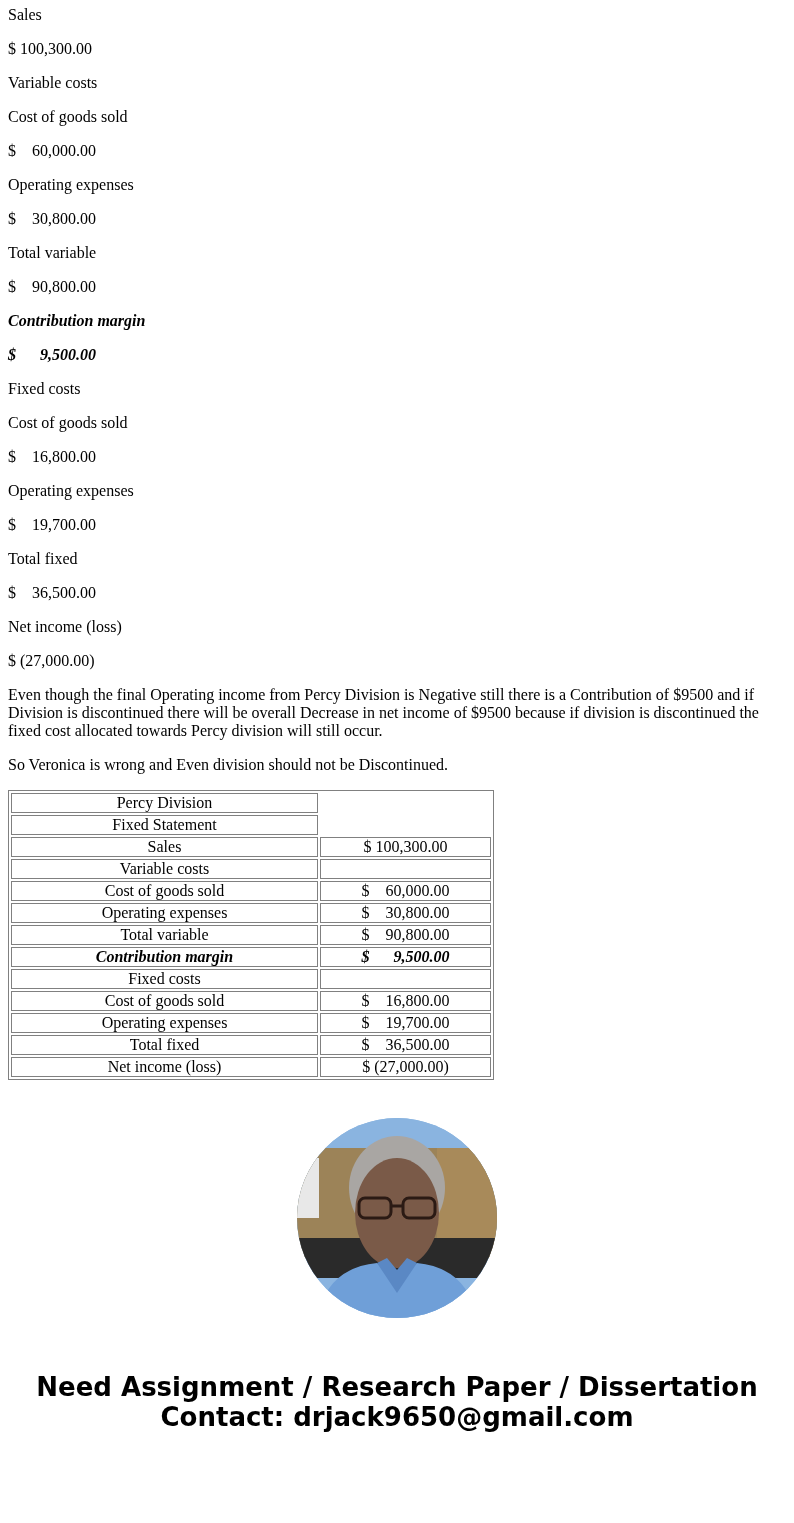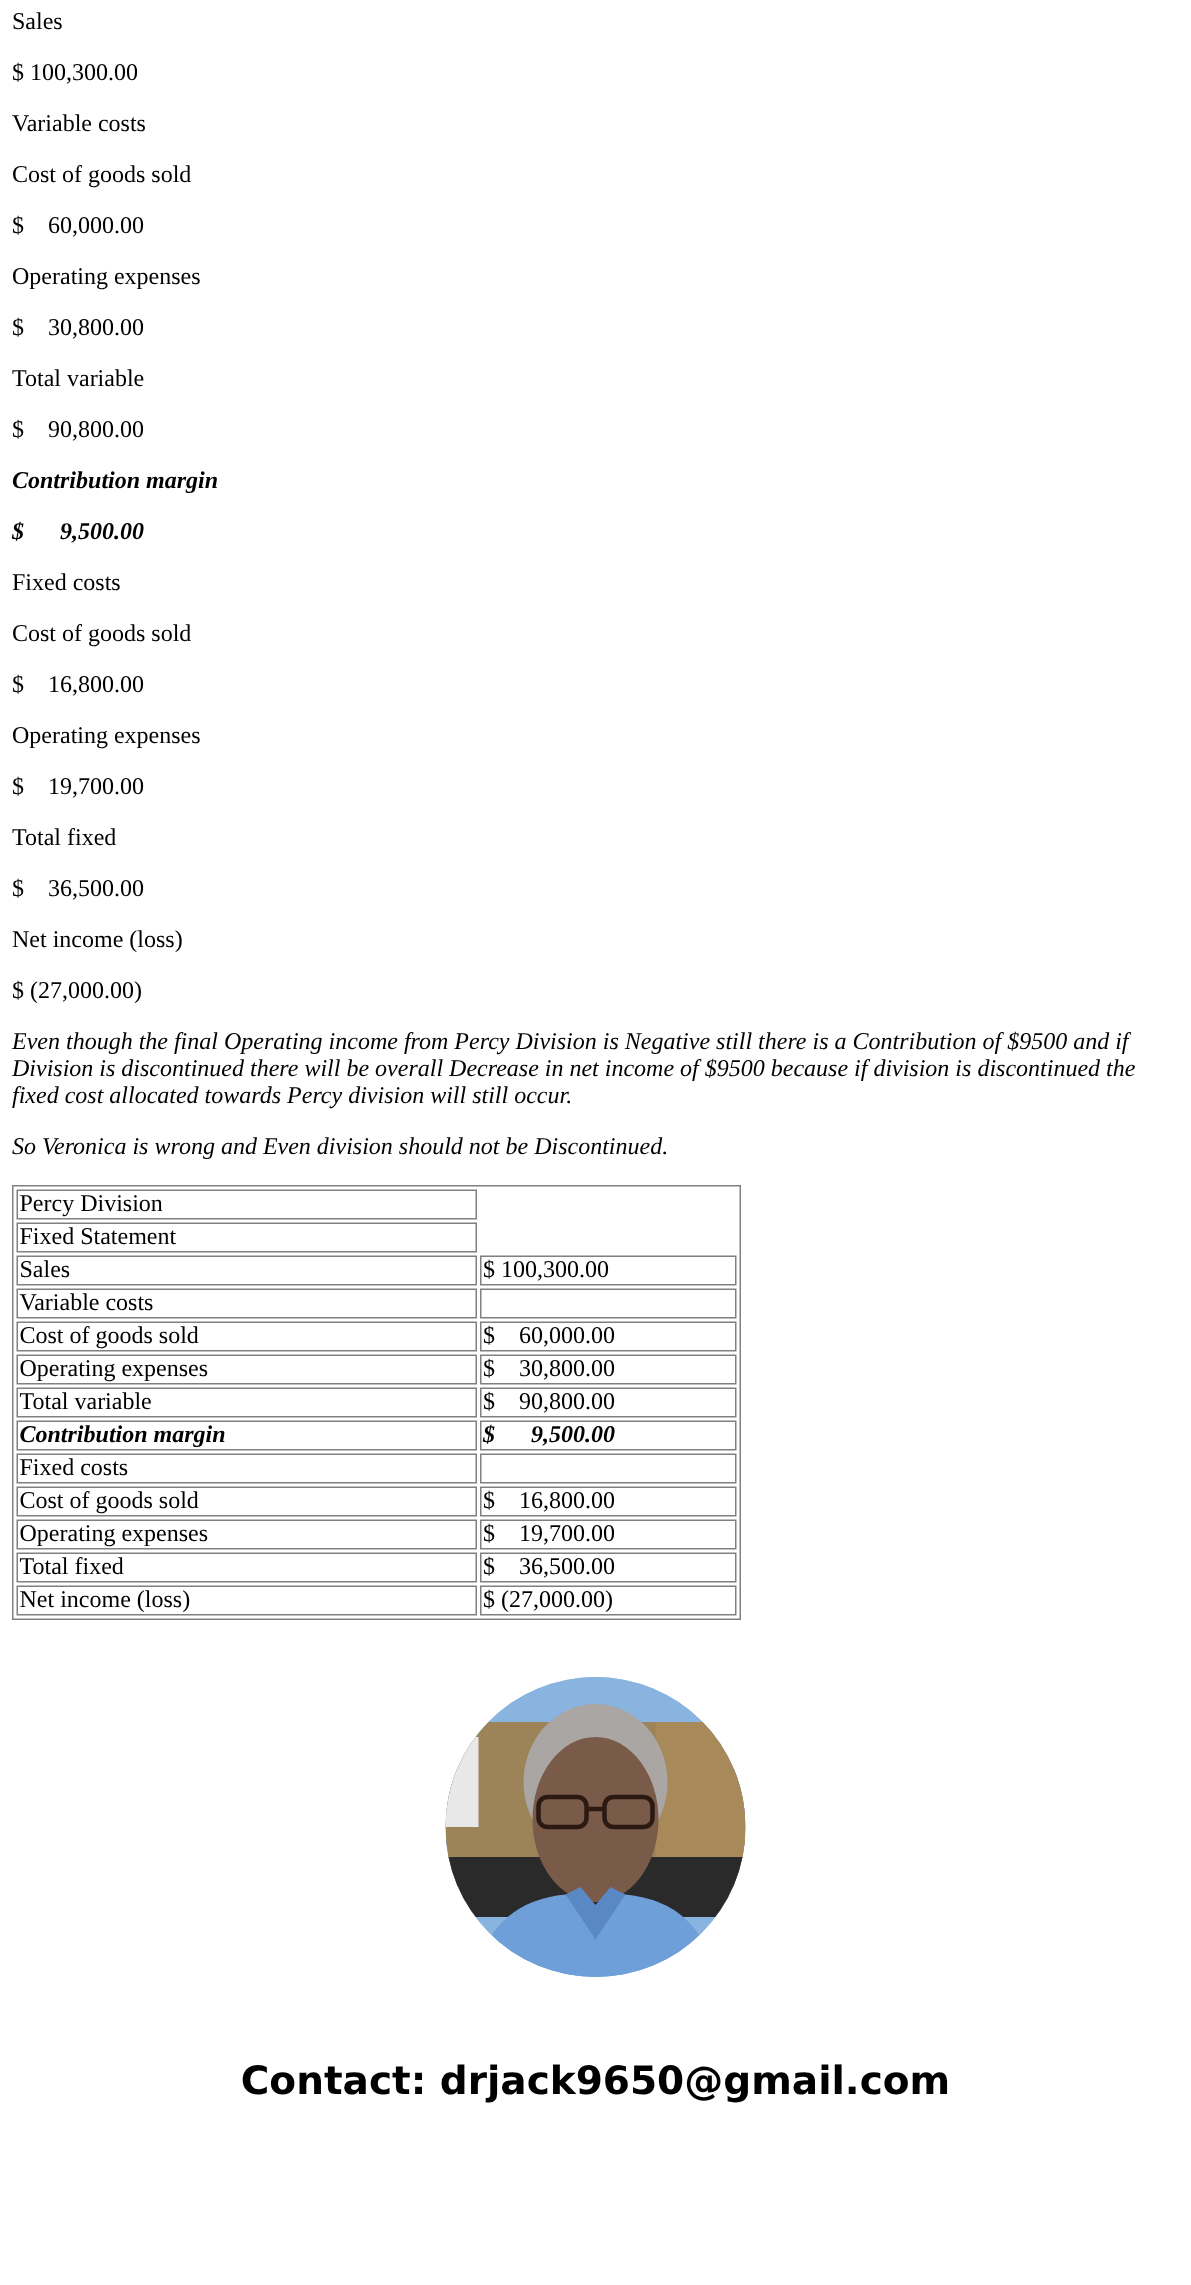--- a/index.html
+++ b/index.html
@@ -17,7 +17,7 @@
     .line:first-child { margin-top: 6px; }
     .bold { font-weight: bold; font-style: italic; }
     .money { white-space: pre; }
-    .para { margin-top: 16px; line-height: 18px; font-style: italic; }
+    .para { margin-top: 16px; line-height: 18px; }
     table.stmt {
       margin-top: 16px;
       border: 1px solid #808080;

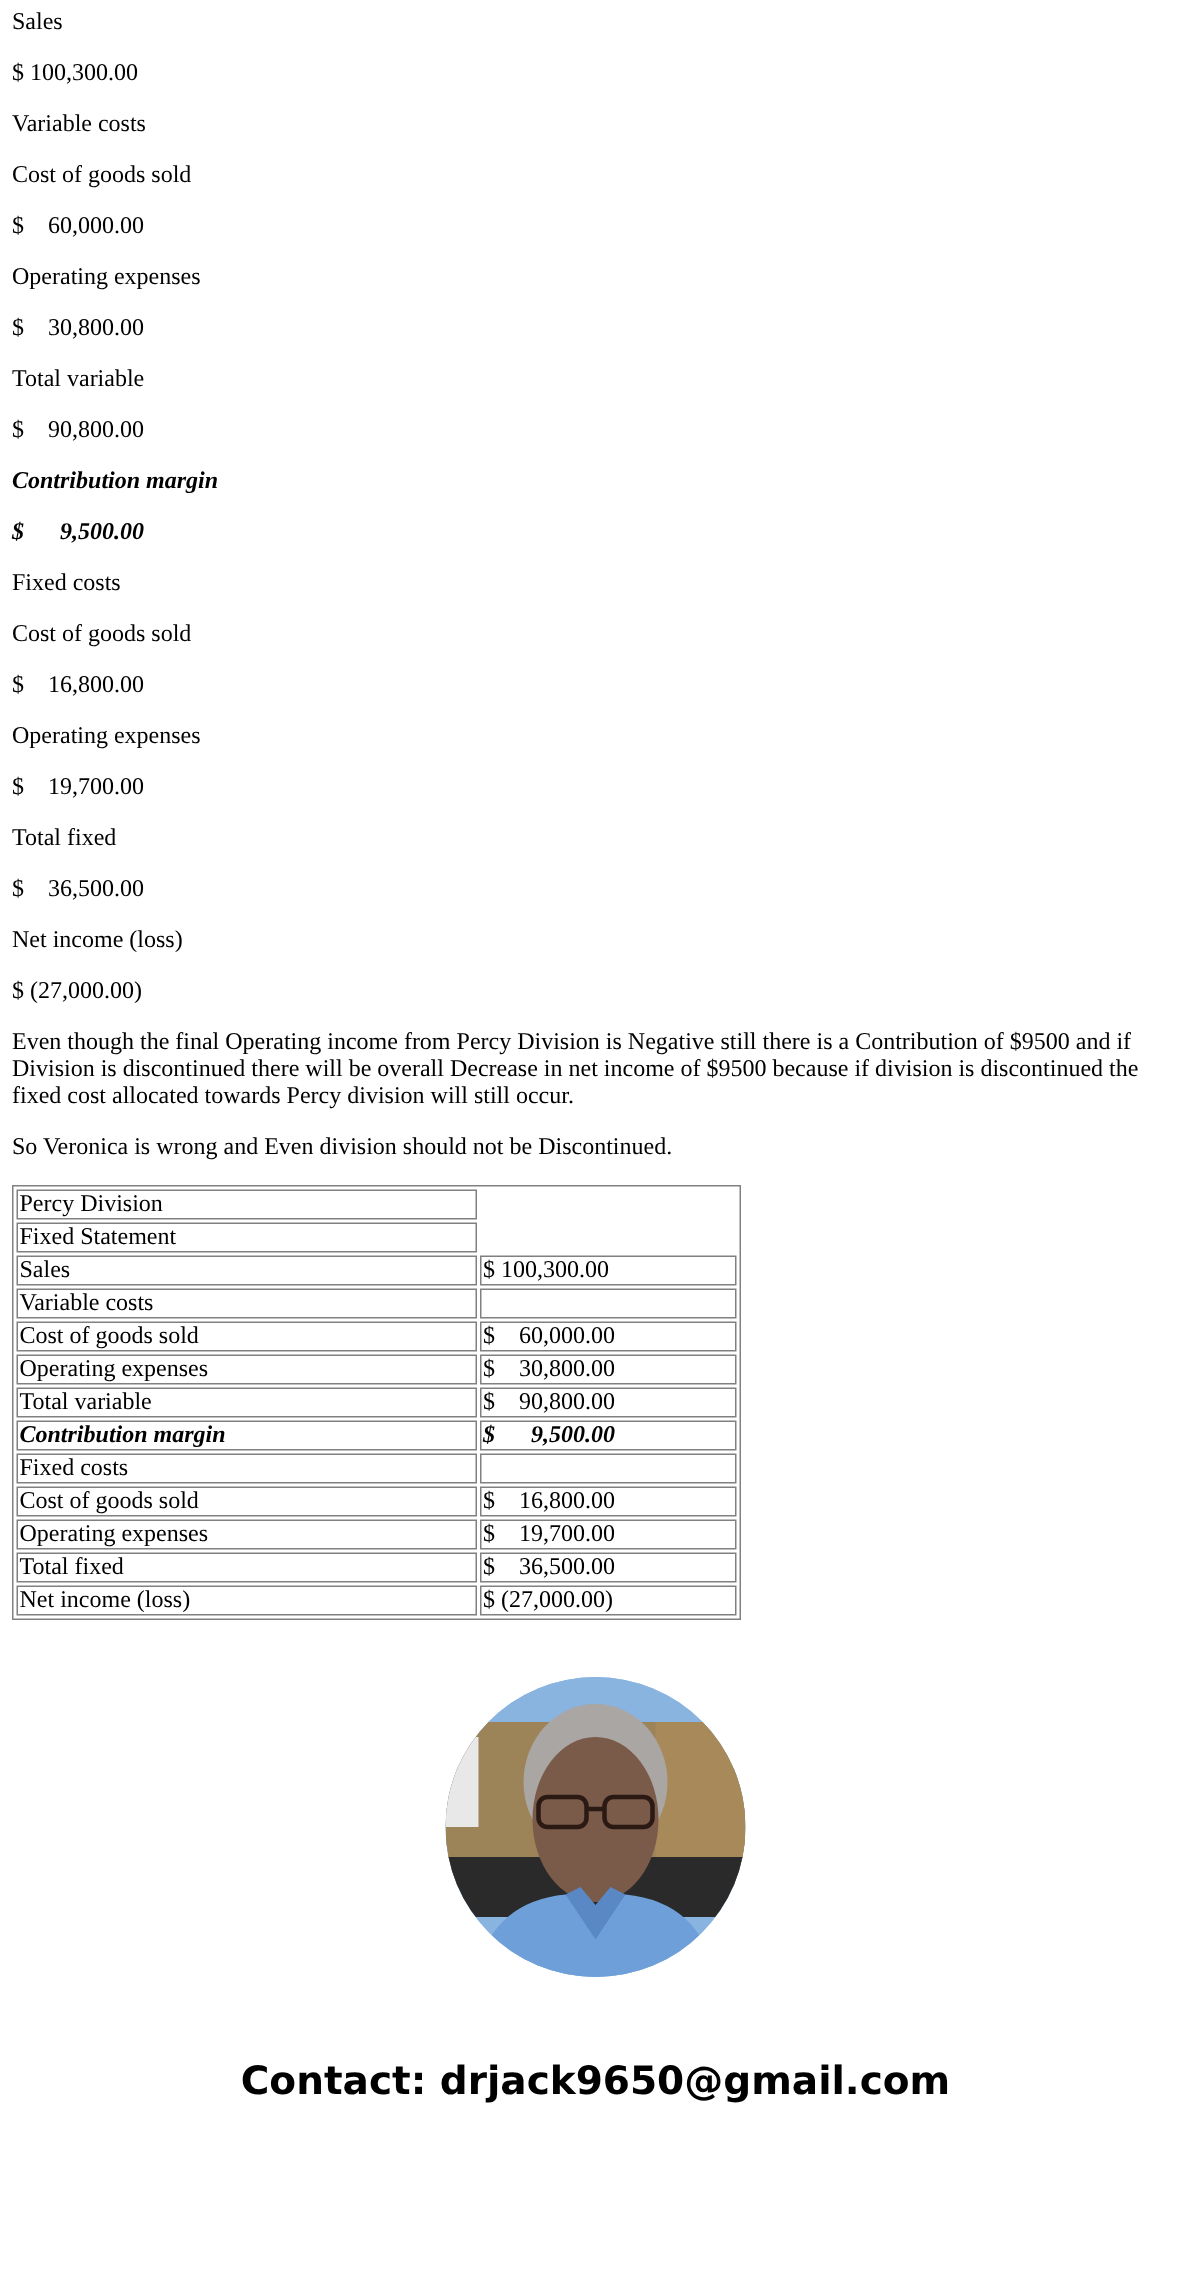--- a/index.html
+++ b/index.html
@@ -31,6 +31,7 @@
       height: 18px;
       line-height: 18px;
       white-space: pre;
+      text-align: center;
     }
     table.stmt td.lbl { width: 303px; }
     table.stmt td.val { width: 167px; }

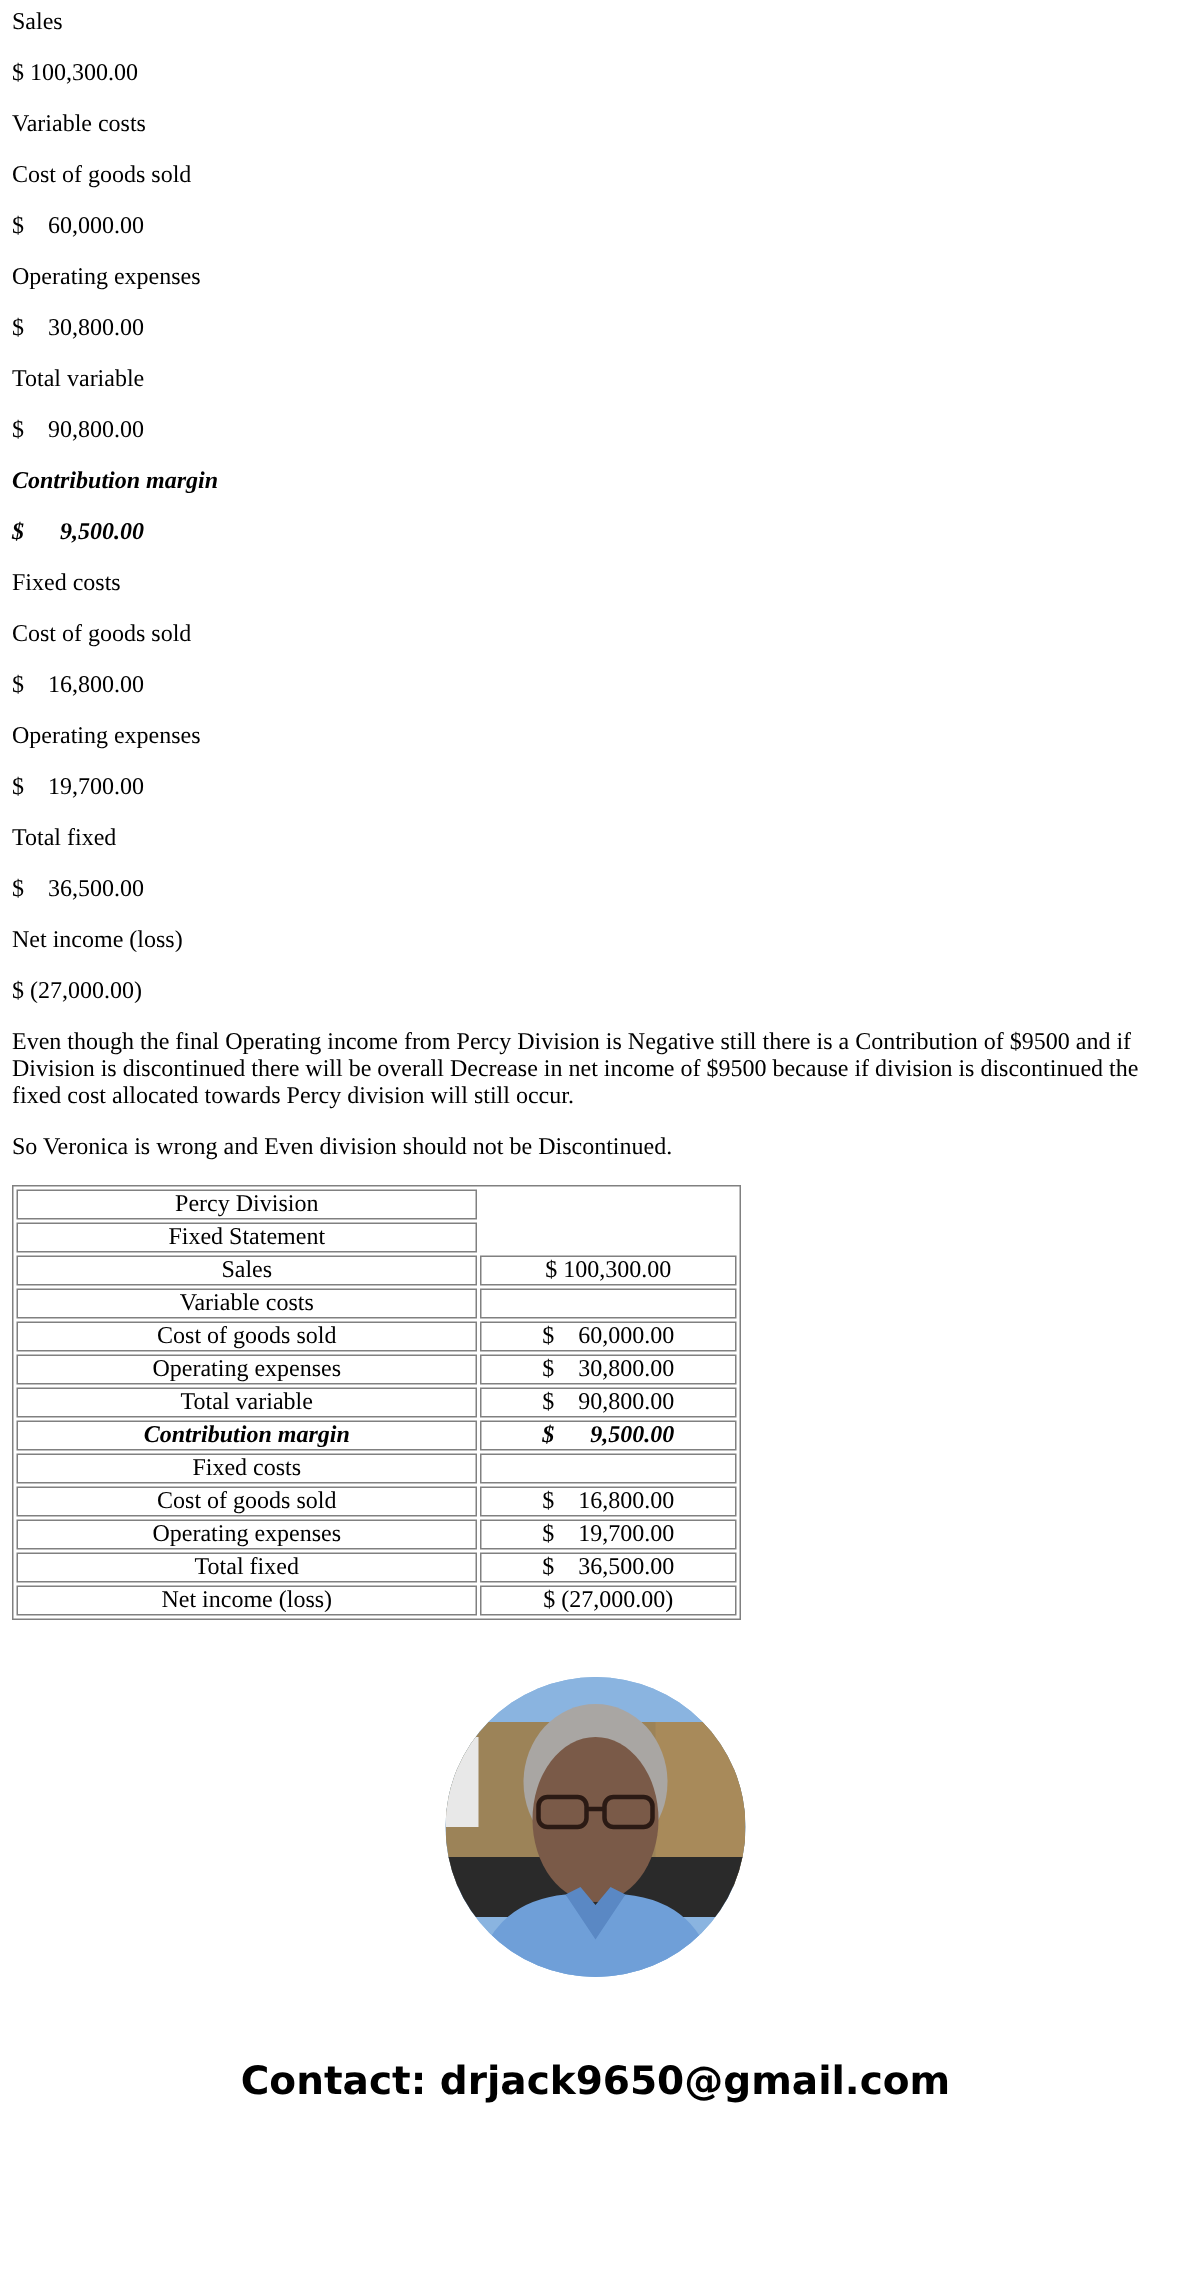--- a/index.html
+++ b/index.html
@@ -160,6 +160,7 @@
 </div>
 
 <div class="promo">
+  <div>Need Assignment / Research Paper / Dissertation</div>
   <div>Contact: drjack9650@gmail.com</div>
 </div>
 

